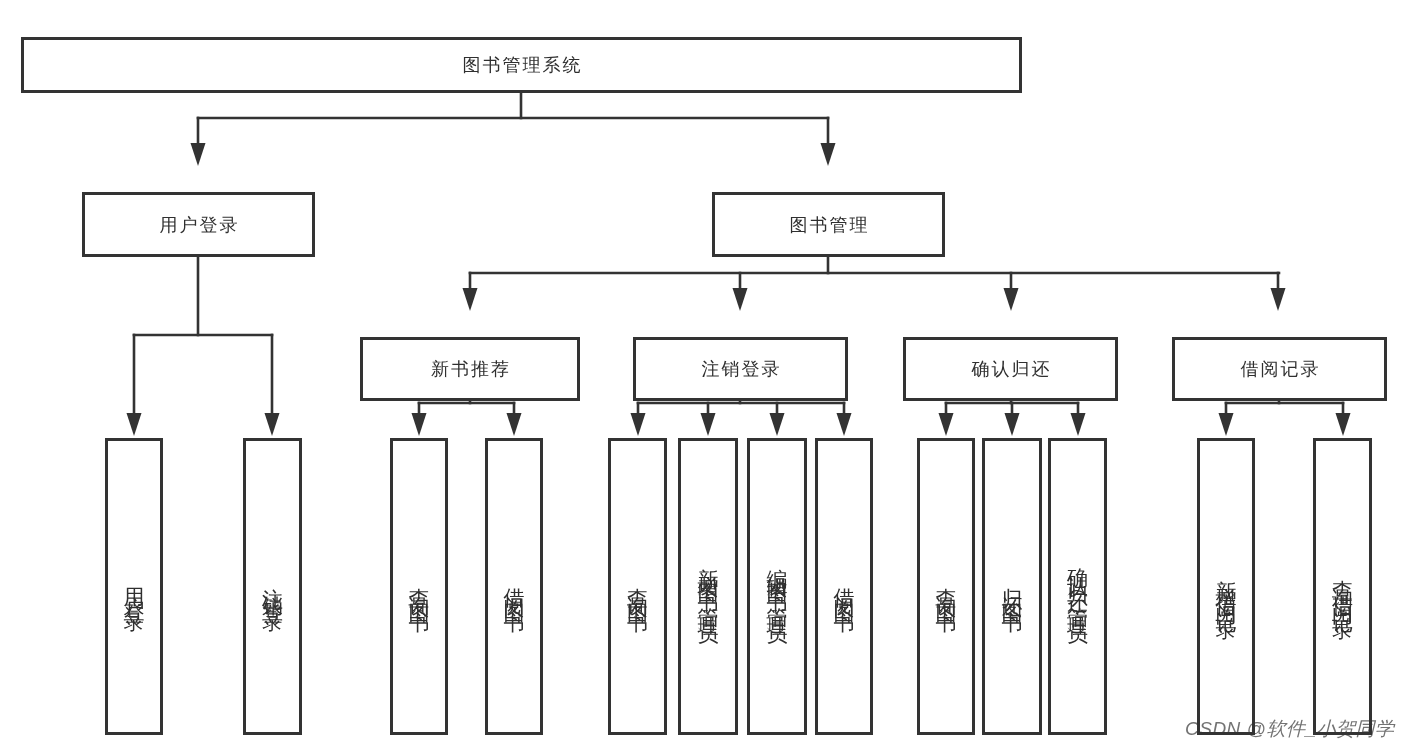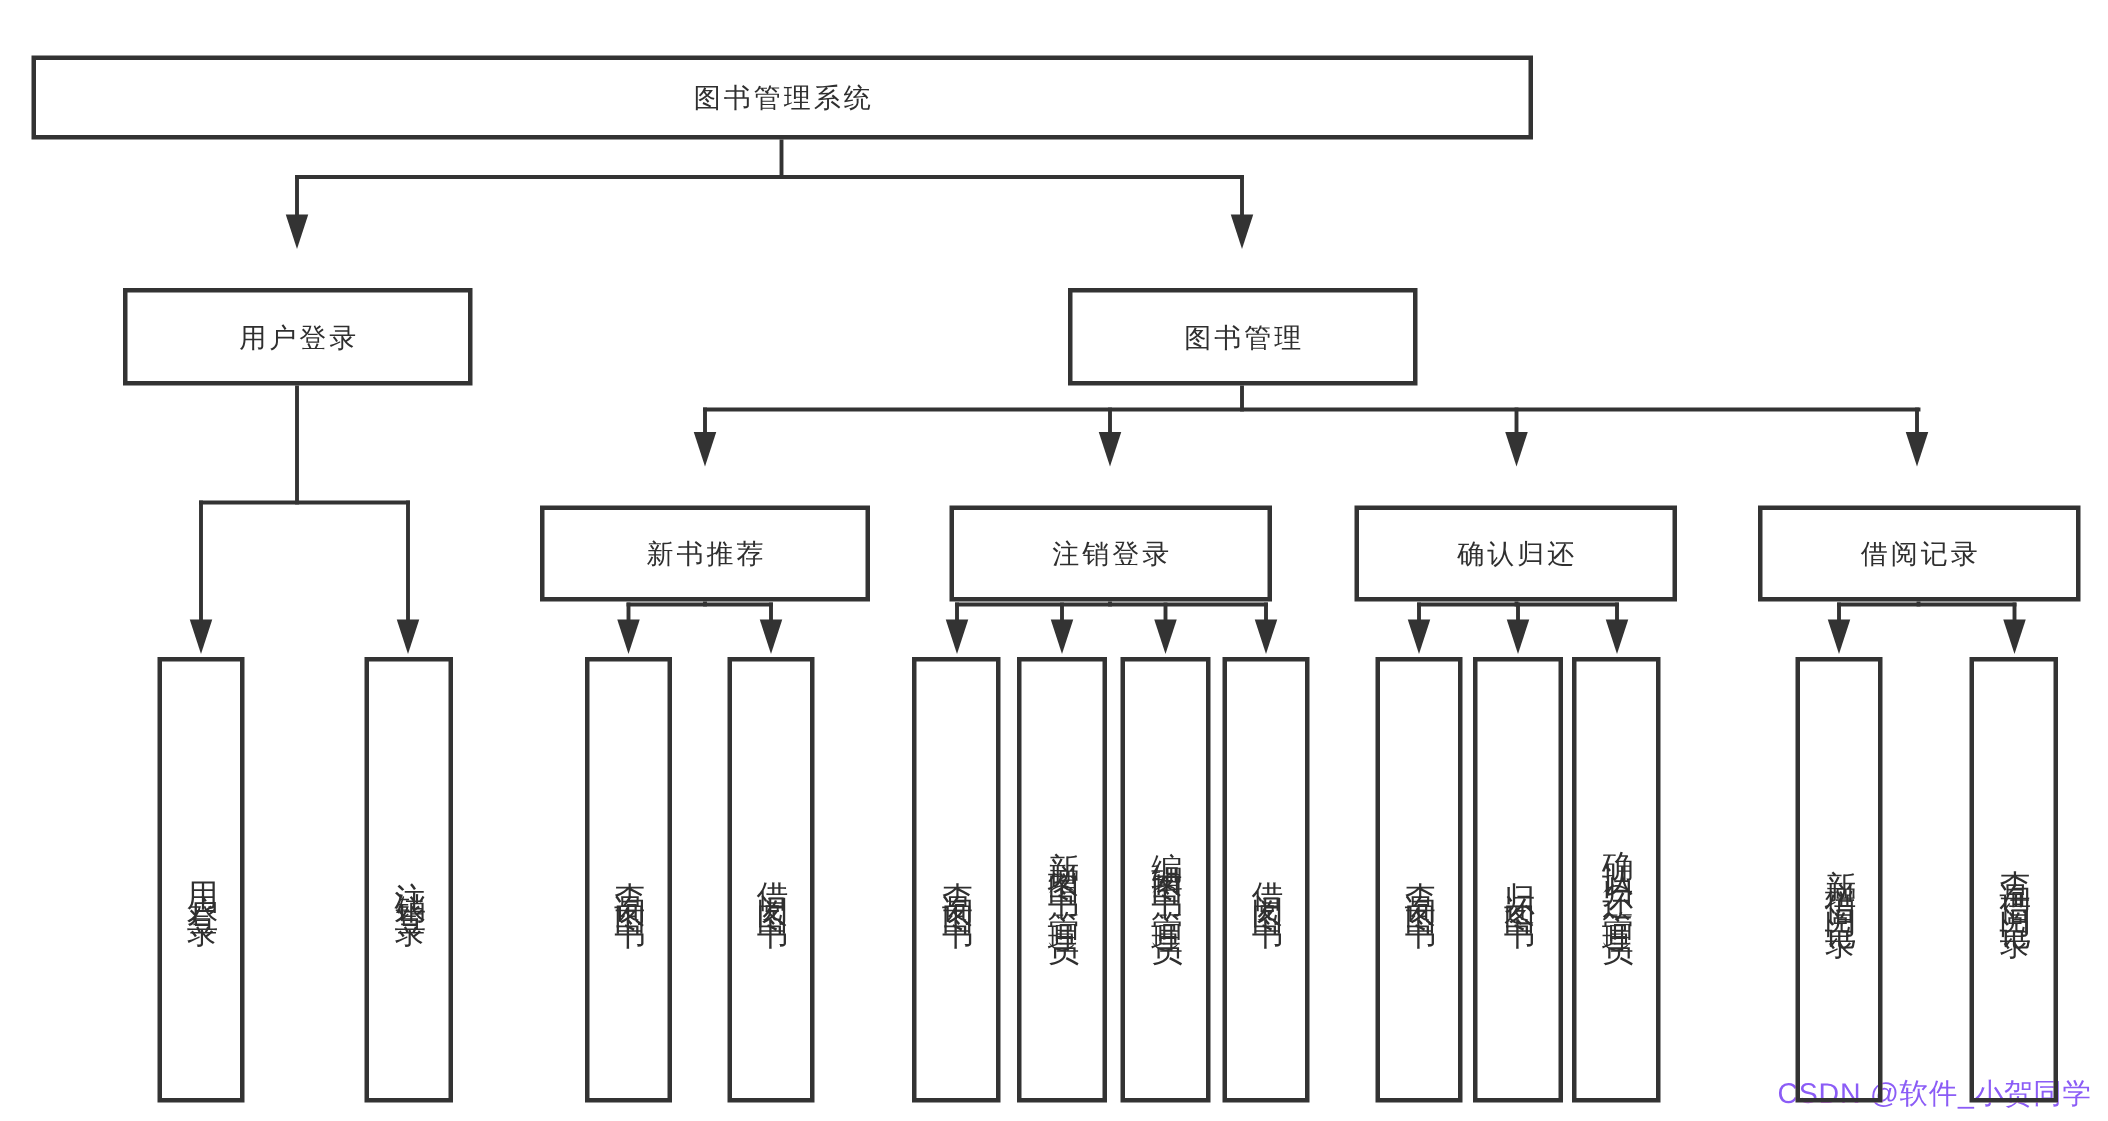--- a/index.html
+++ b/index.html
@@ -54,10 +54,11 @@
   #watermark{
     position:absolute;left:1185px;top:716px;
     font-size:19px;letter-spacing:0.5px;
-    color:#8b5cf6;
+    color:#737373;
     mix-blend-mode:darken;
     z-index:5;
     white-space:nowrap;
+    font-style:italic;
   }
 </style>
 </head>

